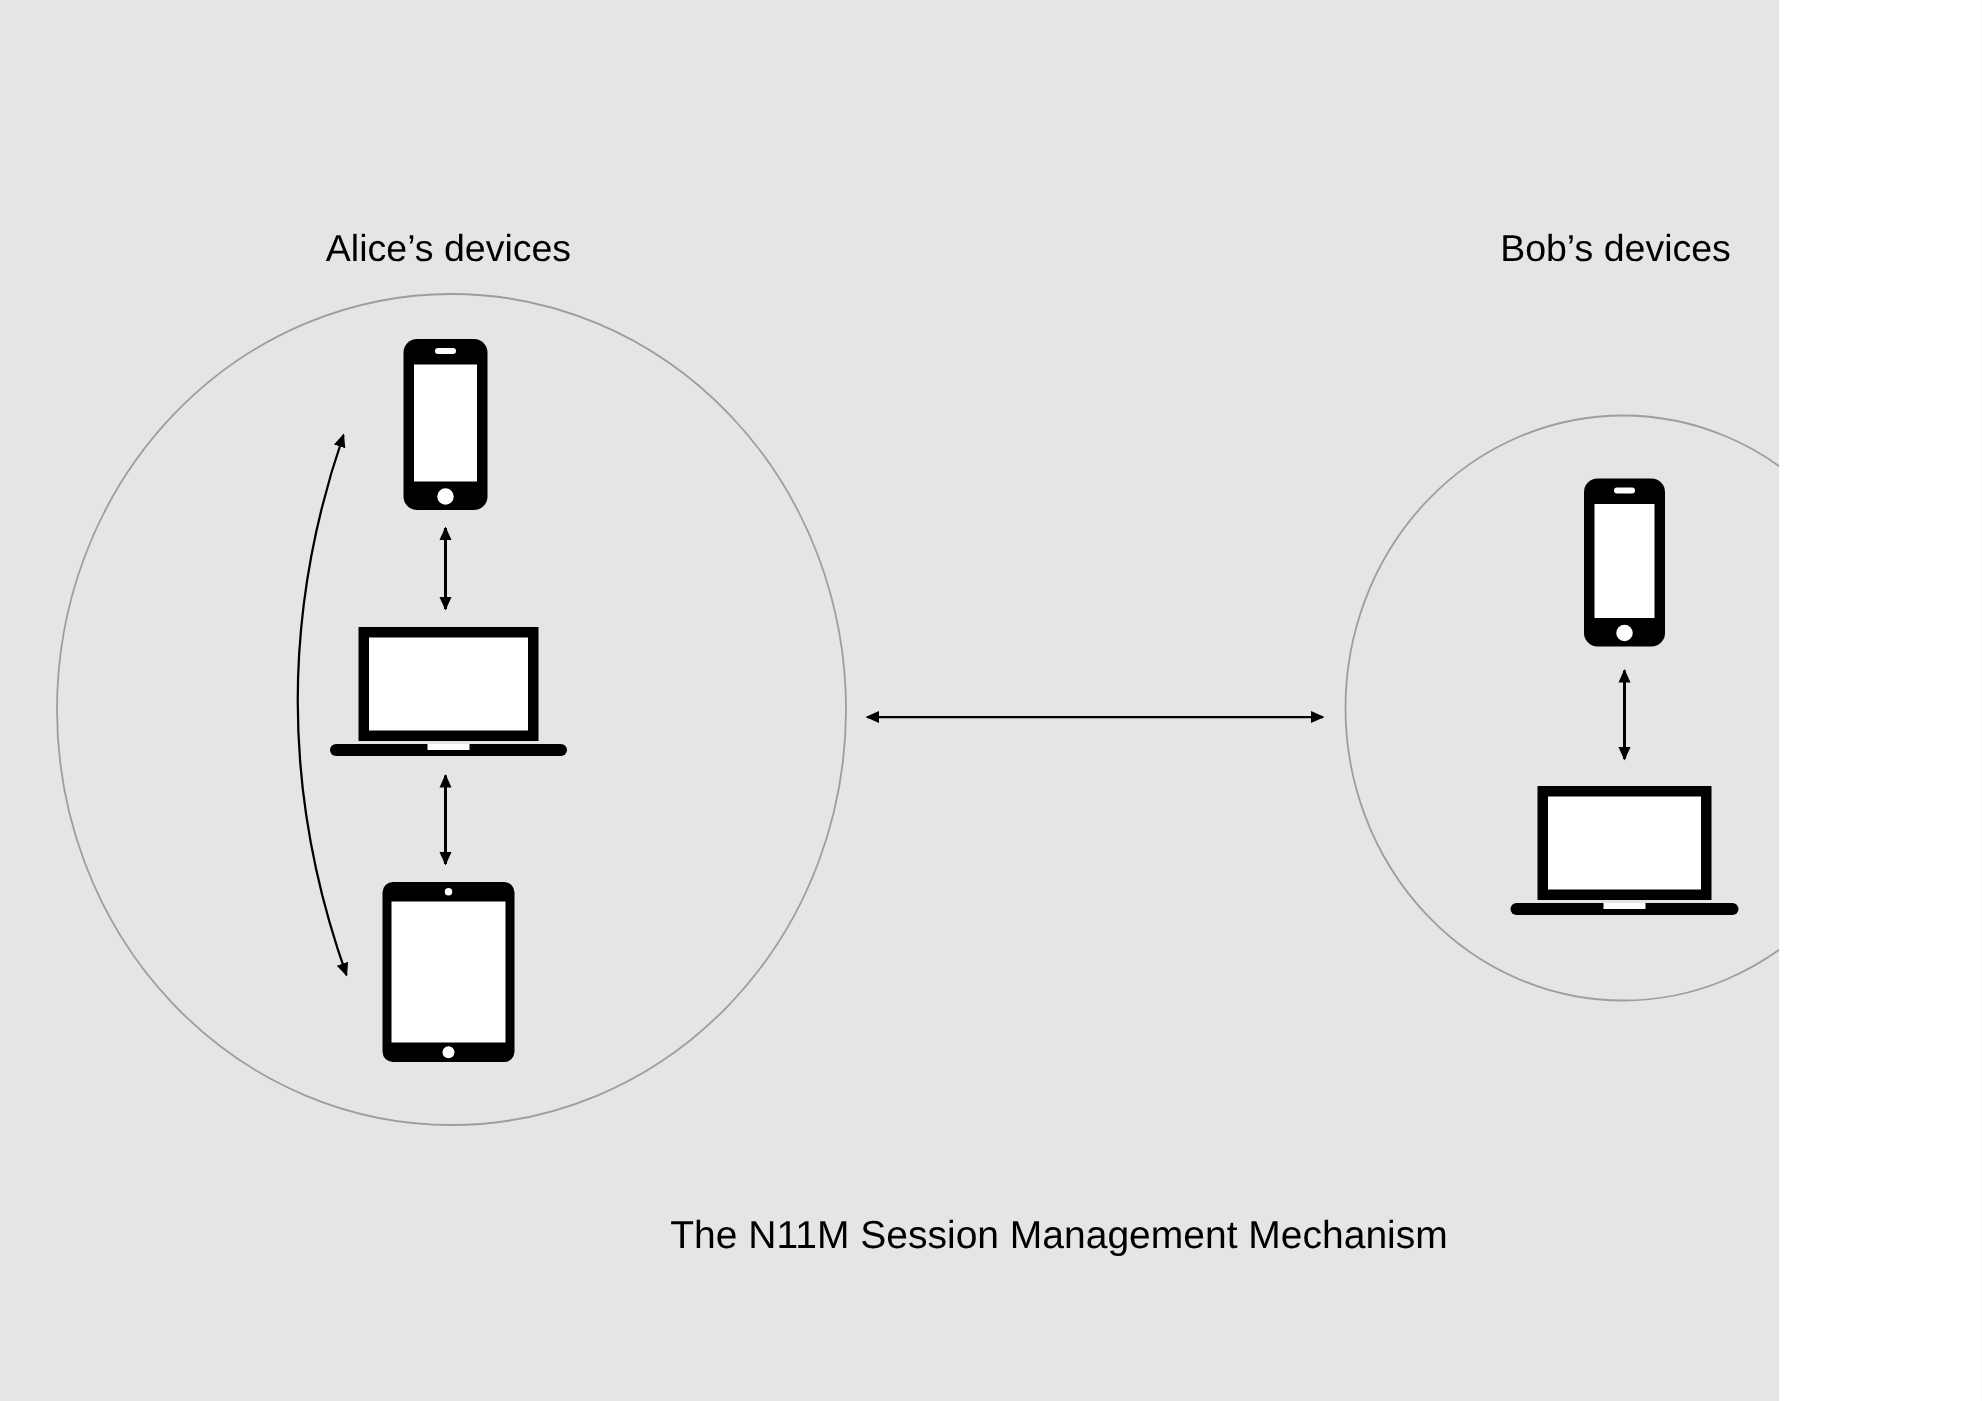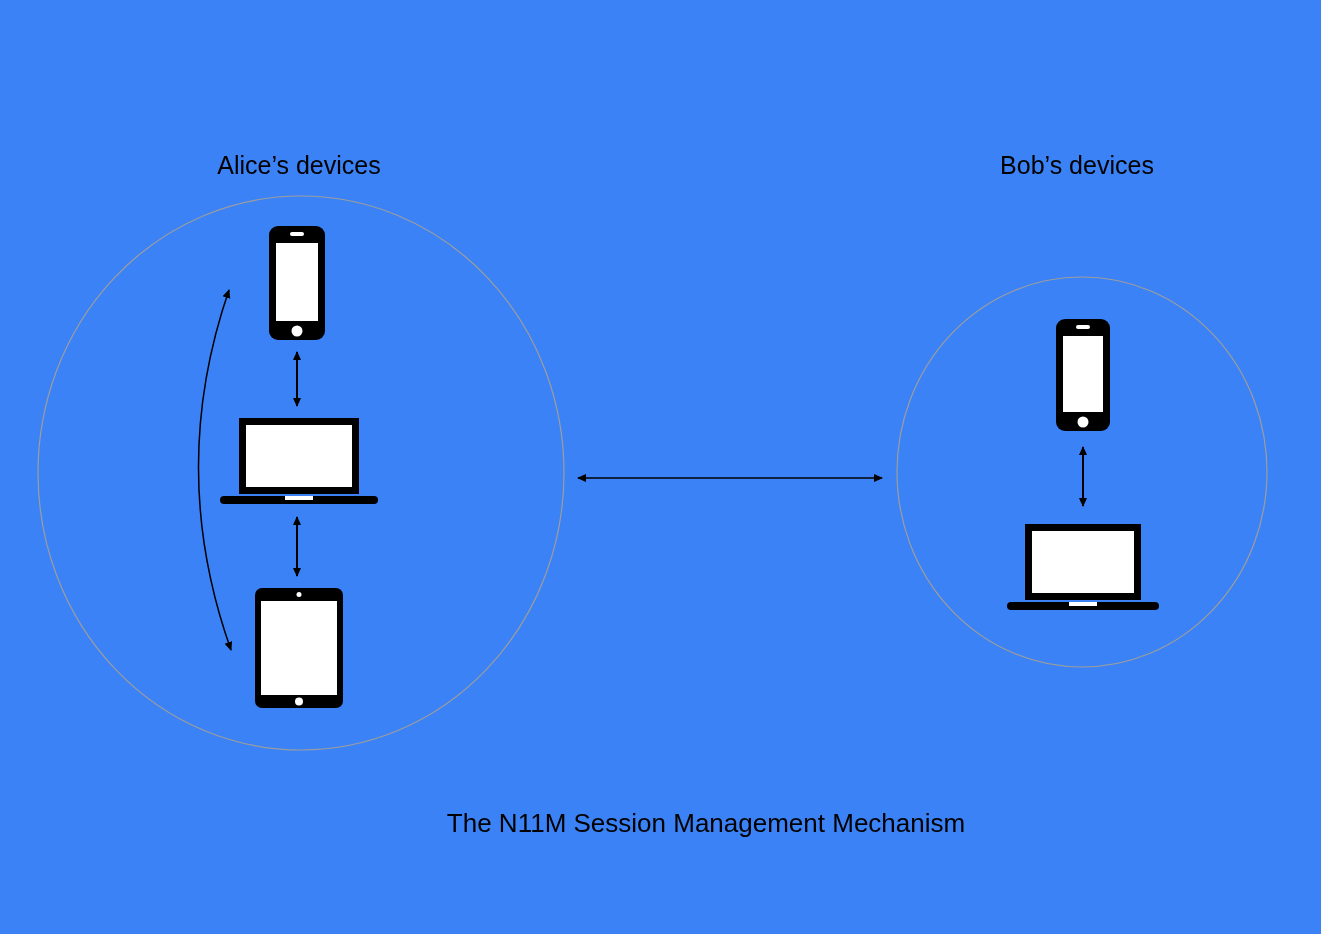--- a/index.html
+++ b/index.html
@@ -10,9 +10,9 @@
   }
   .canvas {
     position: relative;
-    width: 1321px;
+    width: 1186px;
     height: 934px;
-    background: #3b82f6;
+    background: #e5e5e5;
     overflow: hidden;
   }
   svg {

